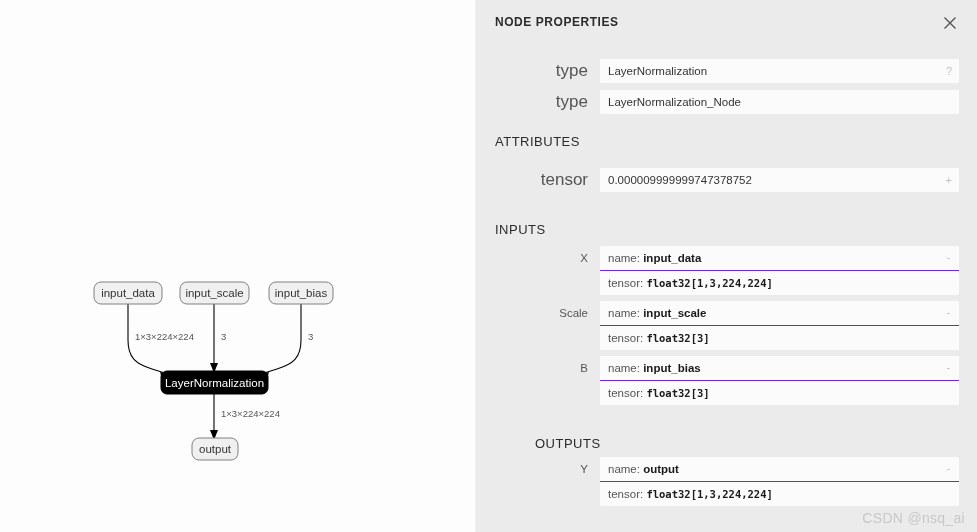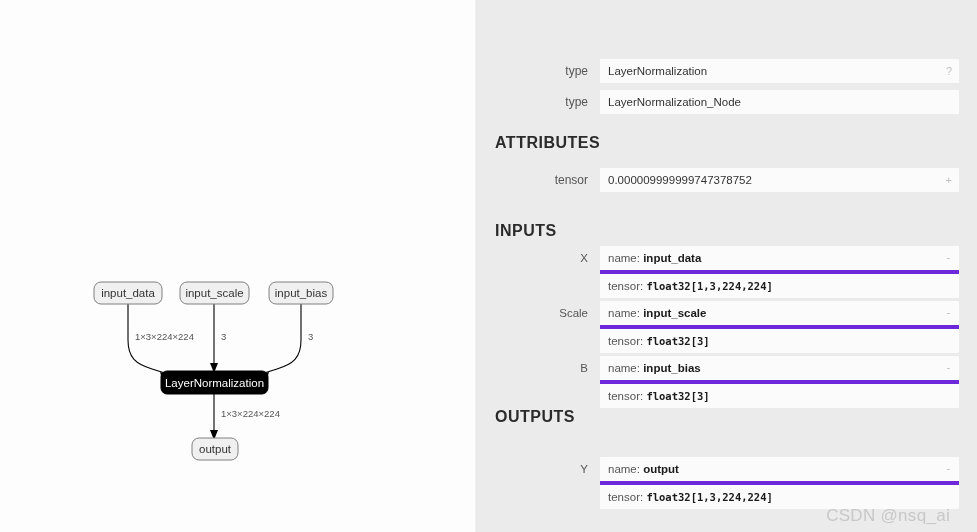--- a/index.html
+++ b/index.html
@@ -295,6 +295,14 @@
 
   <div id="panel">
 
+    <div id="panel-header">
+      <div id="panel-title">NODE PROPERTIES</div>
+      <div id="close-button">
+        <svg width="14" height="14" viewBox="0 0 14 14" aria-hidden="true">
+          <path d="M1.5 1.5 L12.5 12.5 M12.5 1.5 L1.5 12.5" stroke="#555555" stroke-width="1.4" fill="none"></path>
+        </svg>
+      </div>
+    </div>
 
     <div class="field-row" style="top:59px;">
       <div class="field-label">type</div>

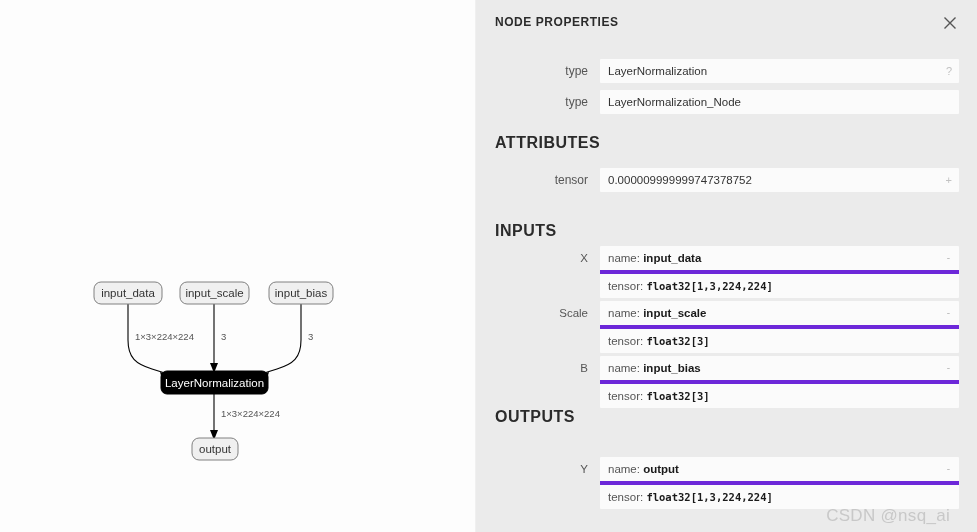--- a/index.html
+++ b/index.html
@@ -134,7 +134,7 @@
     top: 0;
     width: 112px;
     text-align: right;
-    font-size: 12px;
+    font-size: 17px;
     color: #555555;
     line-height: 24px;
   }

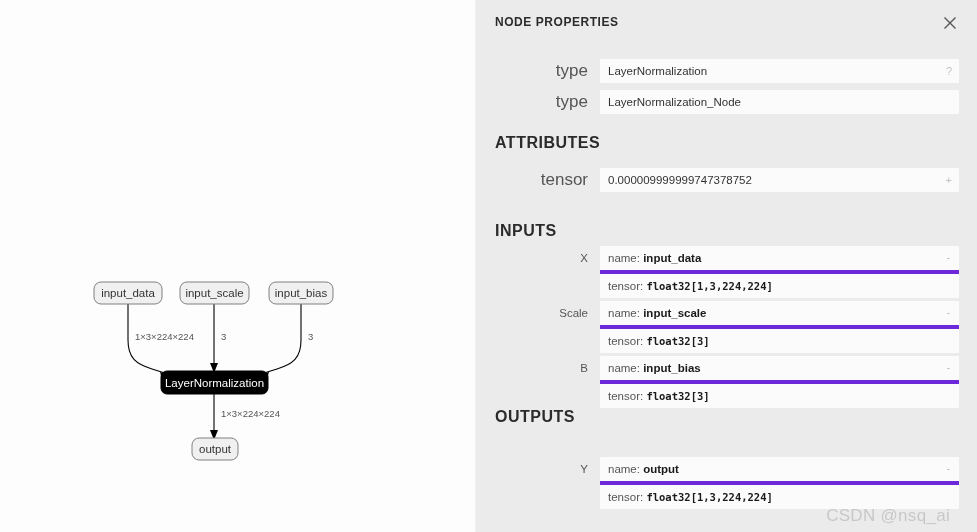--- a/index.html
+++ b/index.html
@@ -116,8 +116,8 @@
   .section-title {
     position: absolute;
     left: 19px;
-    font-size: 16px;
-    font-weight: bold;
+    font-size: 13px;
+    font-weight: normal;
     letter-spacing: 0.5px;
     color: #2b2b2b;
   }

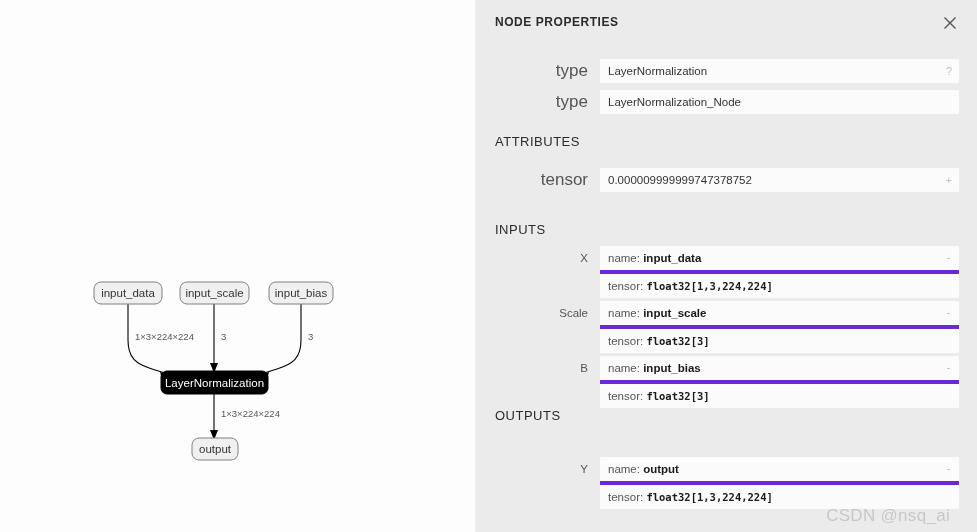--- a/index.html
+++ b/index.html
@@ -201,7 +201,7 @@
     white-space: nowrap;
   }
   .io-line-divider {
-    border-top: 4px solid #6d28d9;
+    border-top: 1px solid #6d28d9;
   }
   .io-key {
     color: #555555;

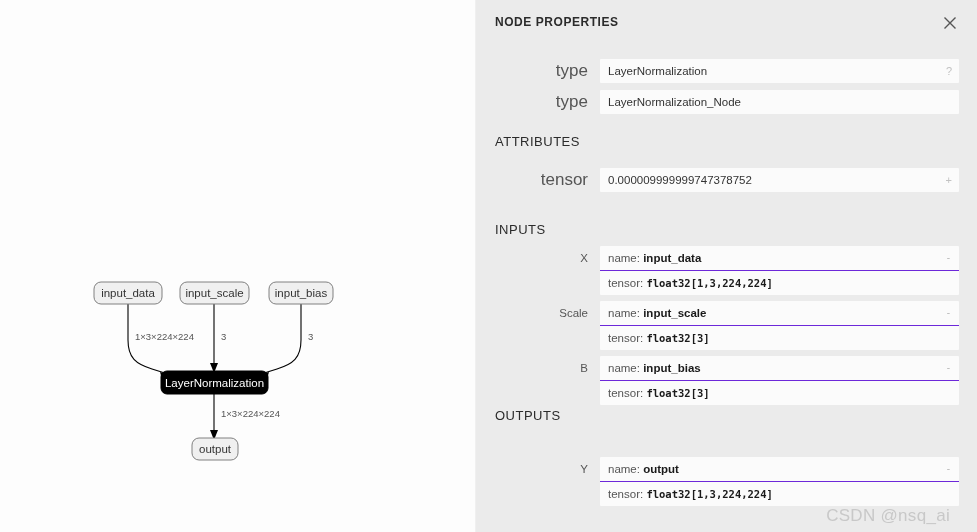--- a/index.html
+++ b/index.html
@@ -376,7 +376,7 @@
       </div>
     </div>
 
-    <div class="section-title" style="top:408px;">OUTPUTS</div>
+    <div class="section-title" style="top:436px;margin-left:40px;">OUTPUTS</div>
 
     <div class="io-row" style="top:457px;">
       <div class="io-label">Y</div>

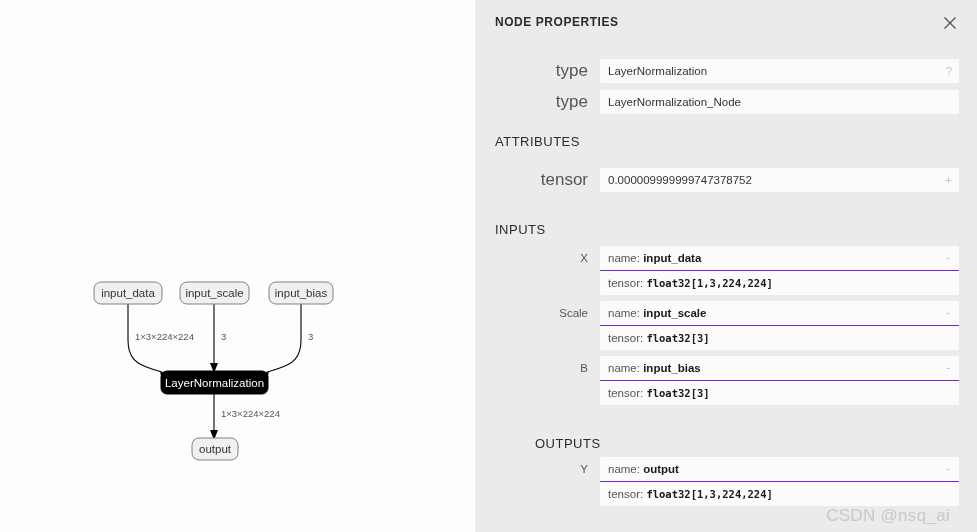--- a/index.html
+++ b/index.html
@@ -230,9 +230,9 @@
 
   #watermark {
     position: absolute;
-    right: 27px;
+    right: 12px;
     bottom: 6px;
-    font-size: 17px;
+    font-size: 14px;
     color: #c8c8c8;
     letter-spacing: 0.3px;
   }

